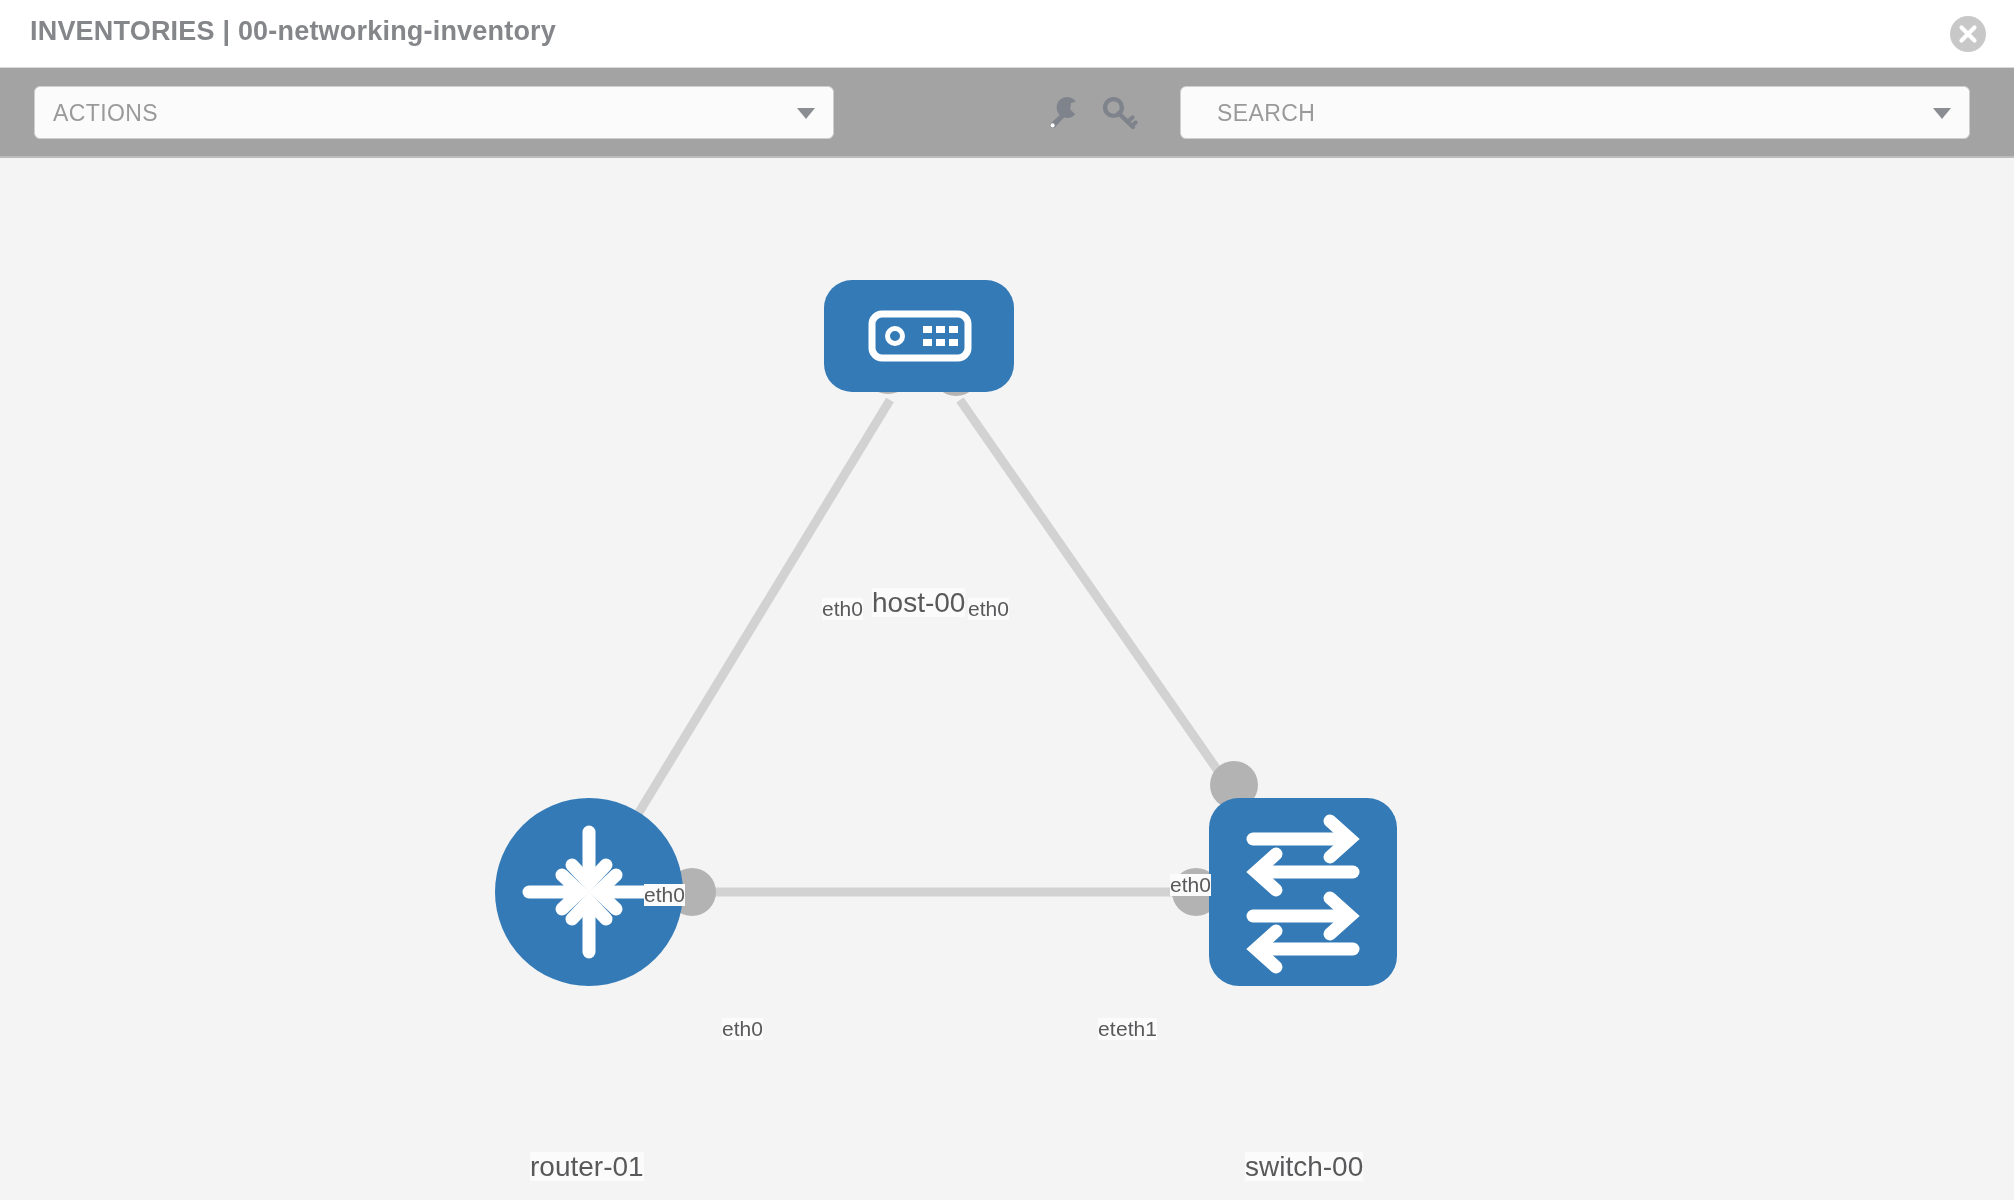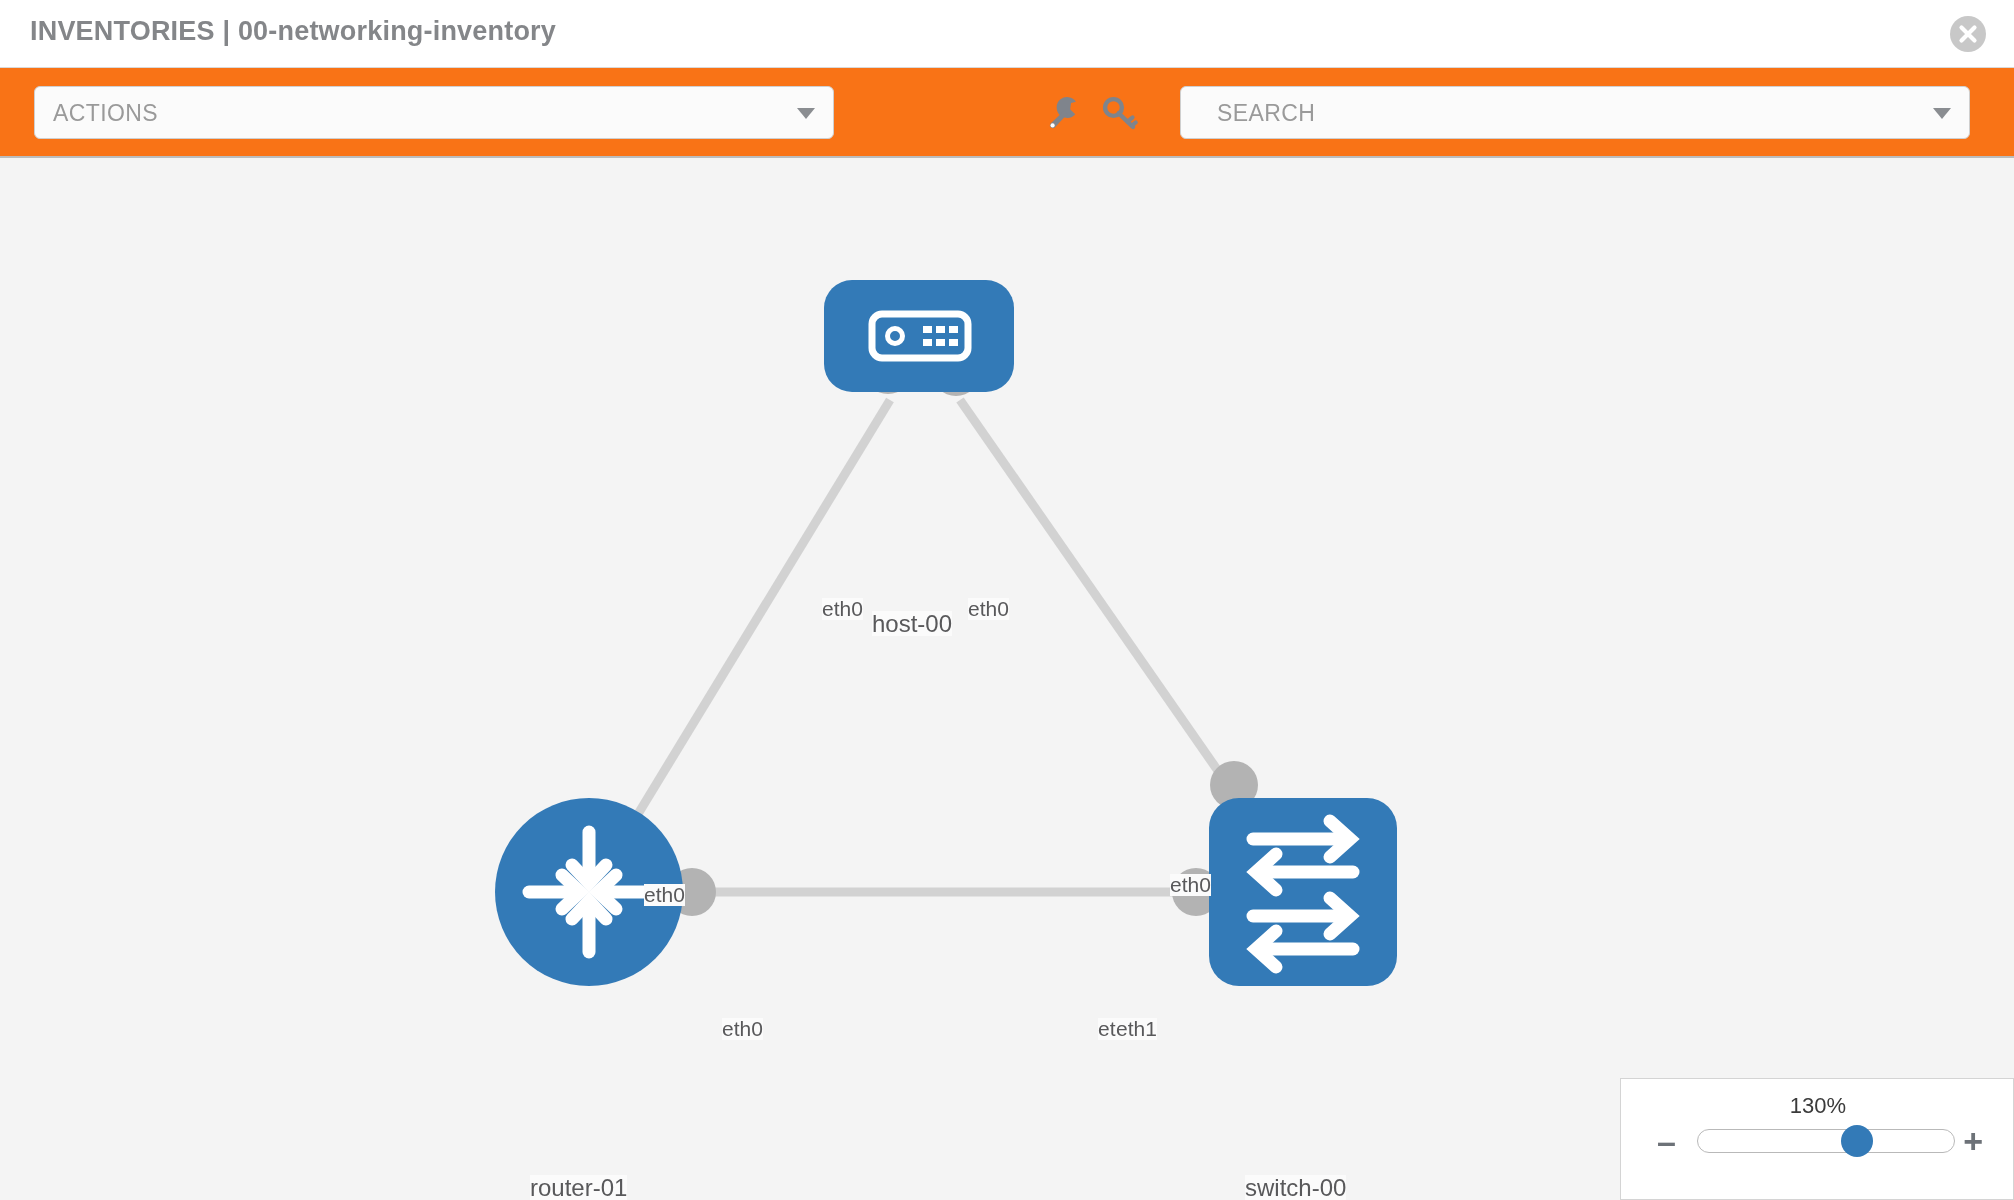--- a/index.html
+++ b/index.html
@@ -56,7 +56,7 @@
     top: 68px; left: 0;
     width: 2014px;
     height: 90px;
-    background: #f97316;
+    background: #a3a3a3;
     border-bottom: 2px solid #bcbcbc;
   }
 

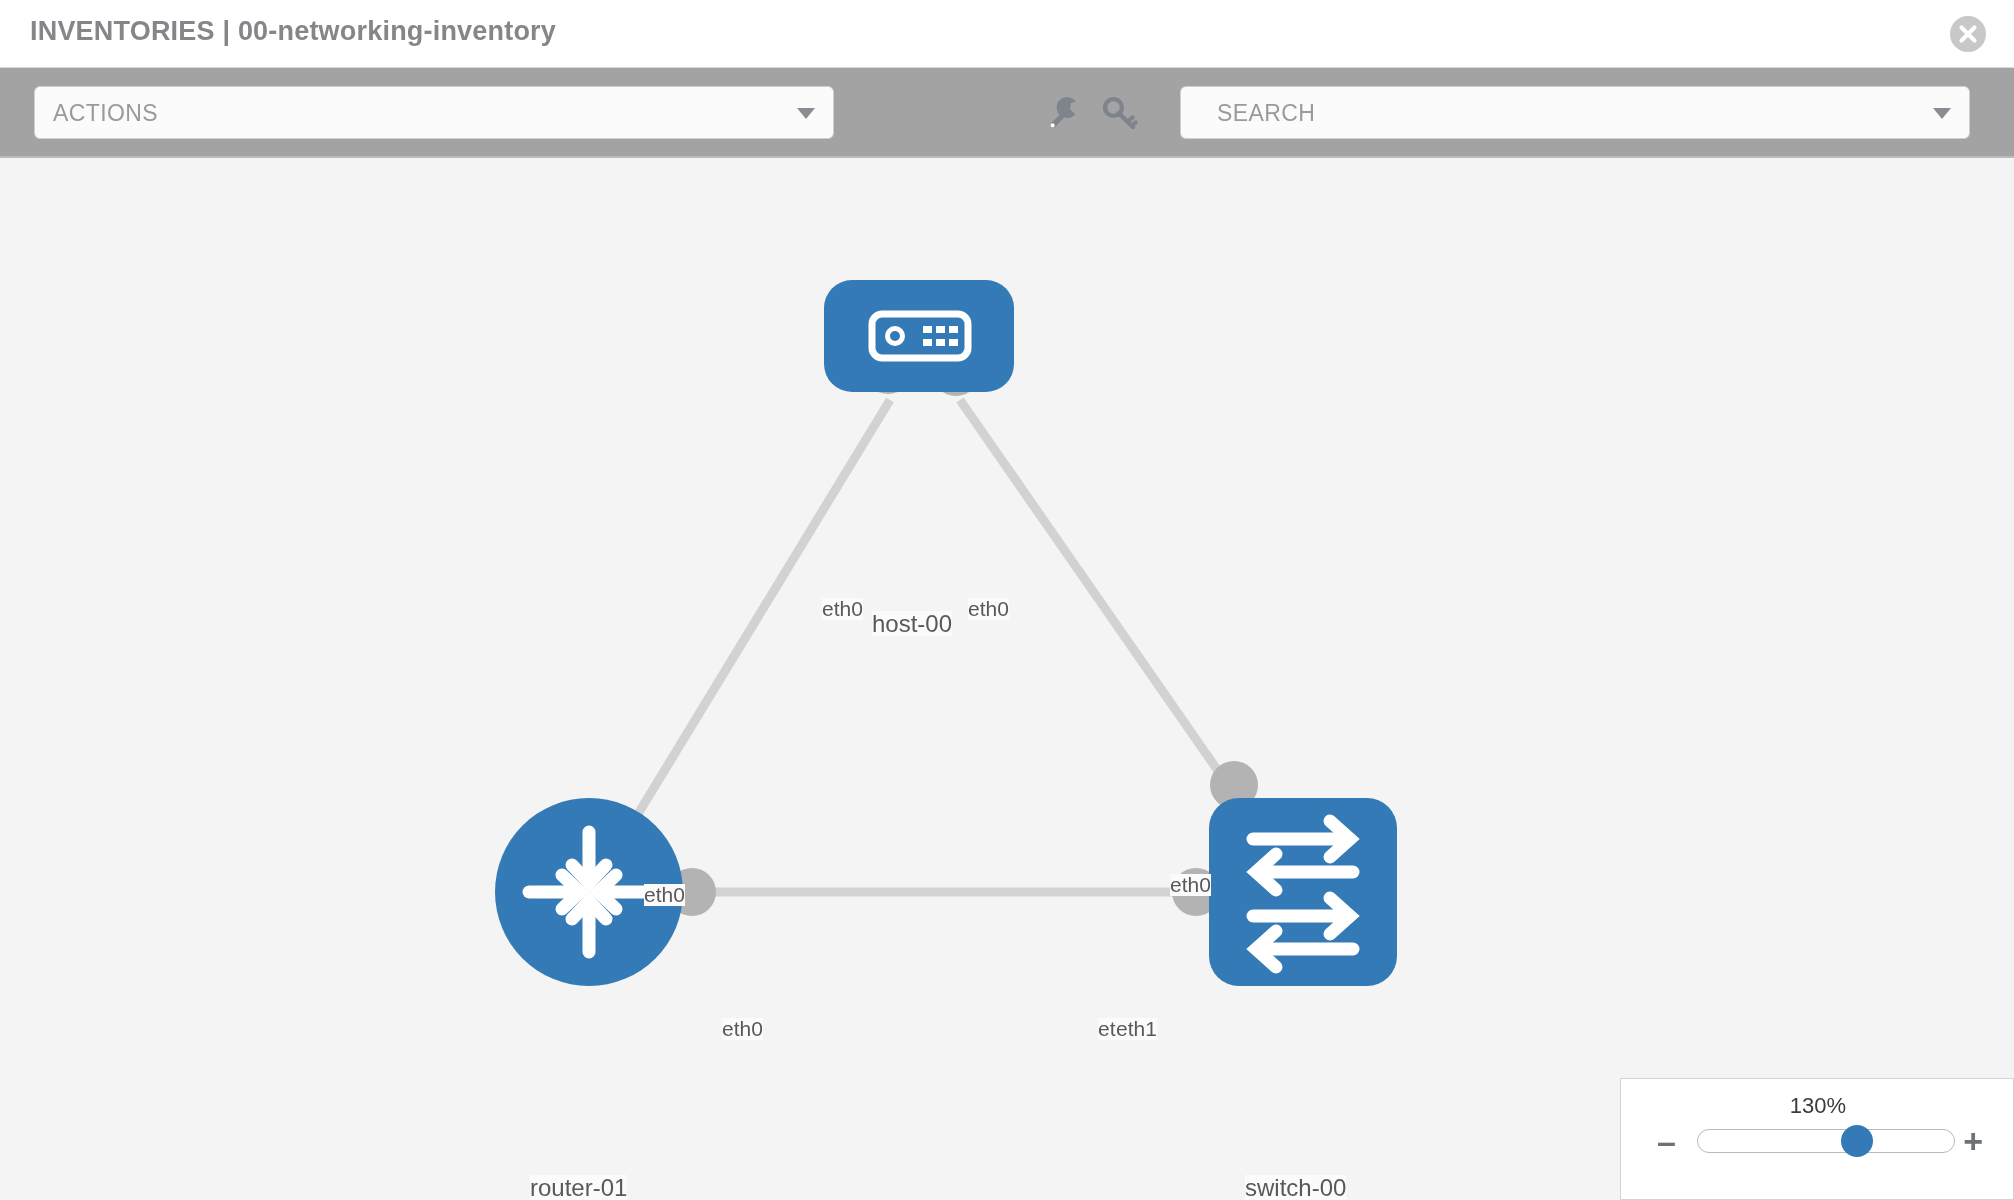--- a/index.html
+++ b/index.html
@@ -148,8 +148,7 @@
     font-size: 21px;
   }
   .node-label {
-    font-size: 24px;
-    margin-top: 23px;
+    font-size: 28px;
   }
 
   

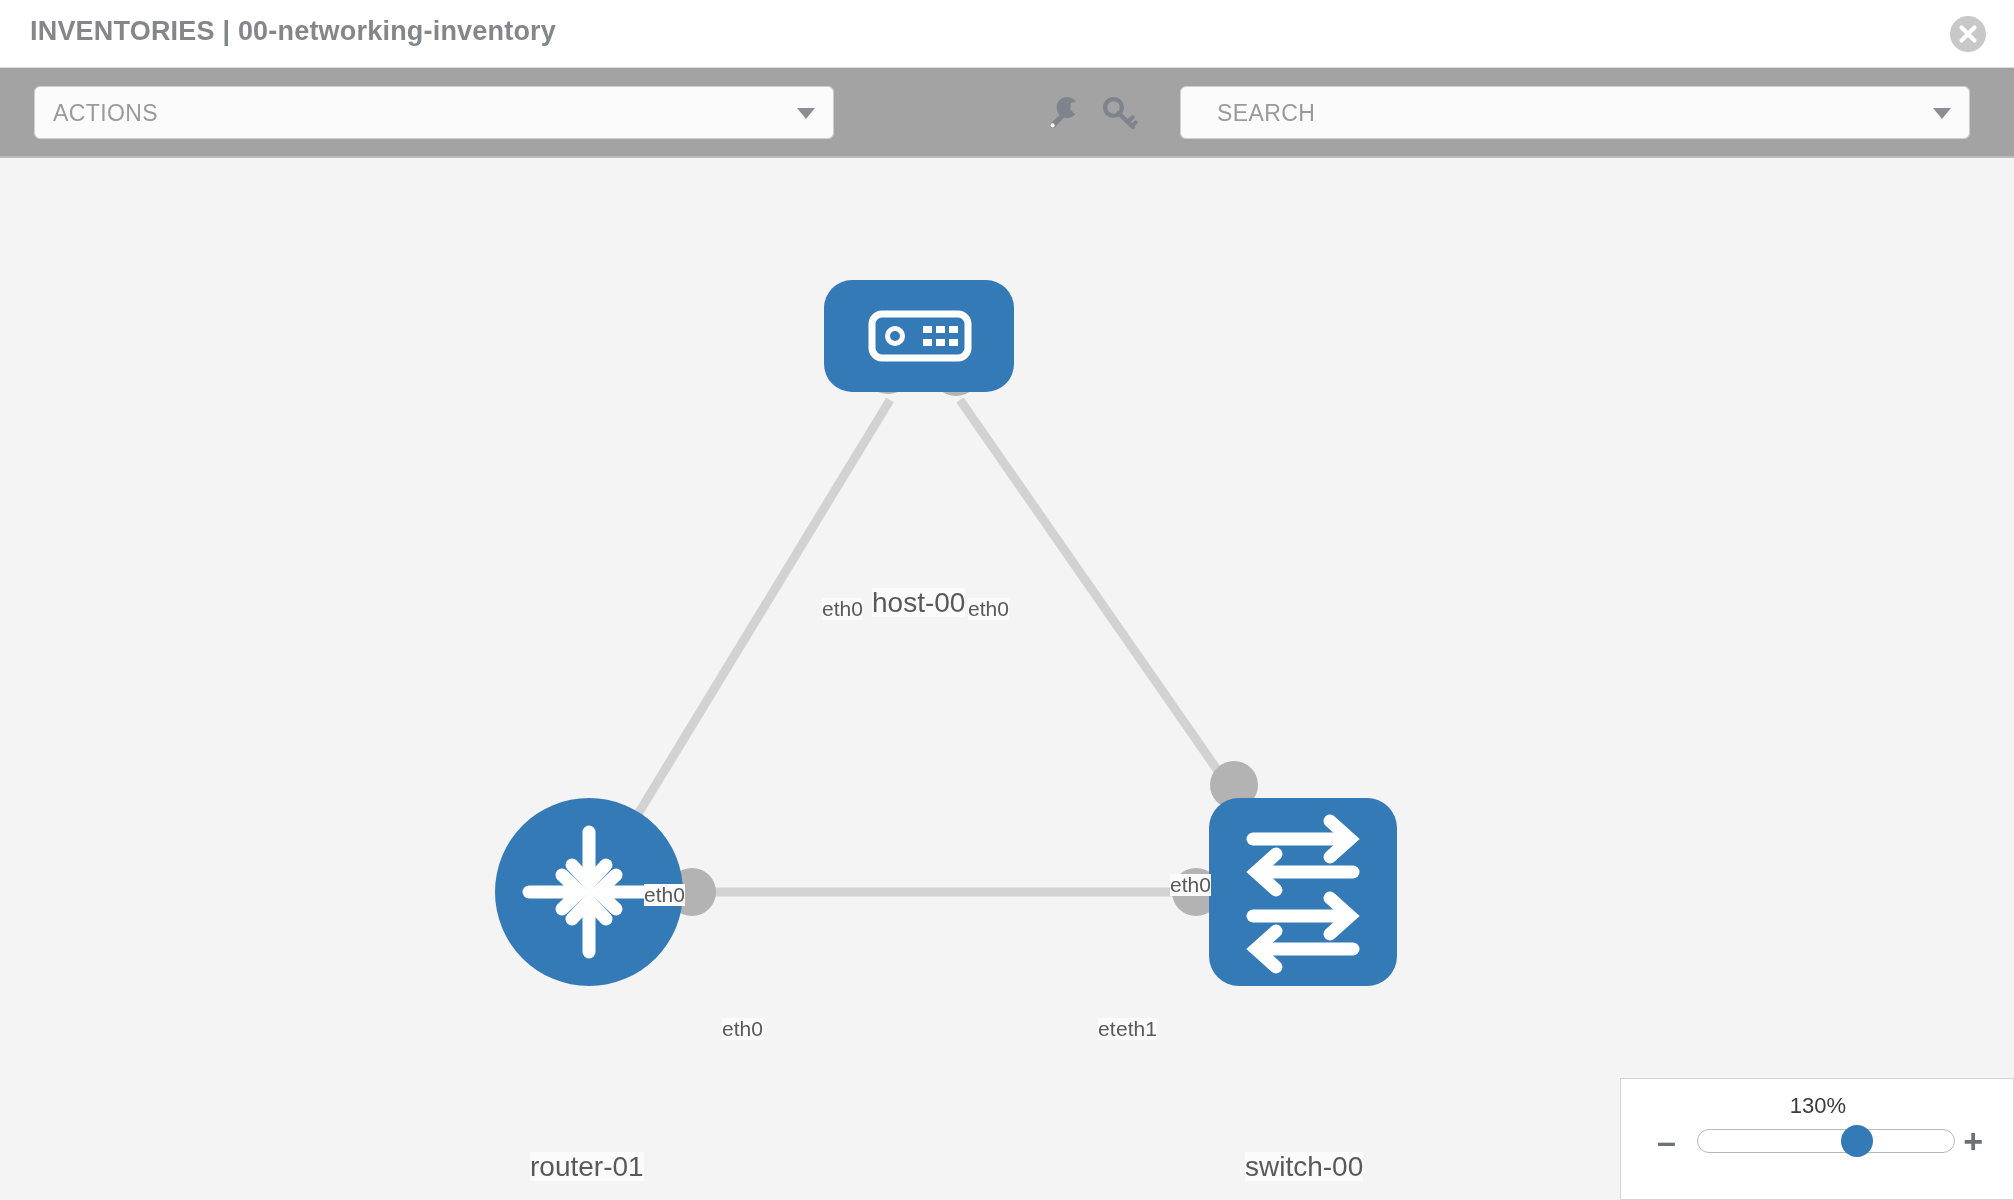--- a/index.html
+++ b/index.html
@@ -331,14 +331,6 @@
     <div class="net-label node-label" style="left:1245px; top:992px;">switch-00</div>
   </div>
 
-  <div class="zoom-panel">
-    <div class="zoom-value">130%</div>
-    <div class="zoom-minus">–</div>
-    <div class="zoom-track">
-      <div class="zoom-thumb" id="zoom-thumb" style="left: 142.72px;"></div>
-    </div>
-    <div class="zoom-plus">+</div>
-  </div>
 
 </div>
 

